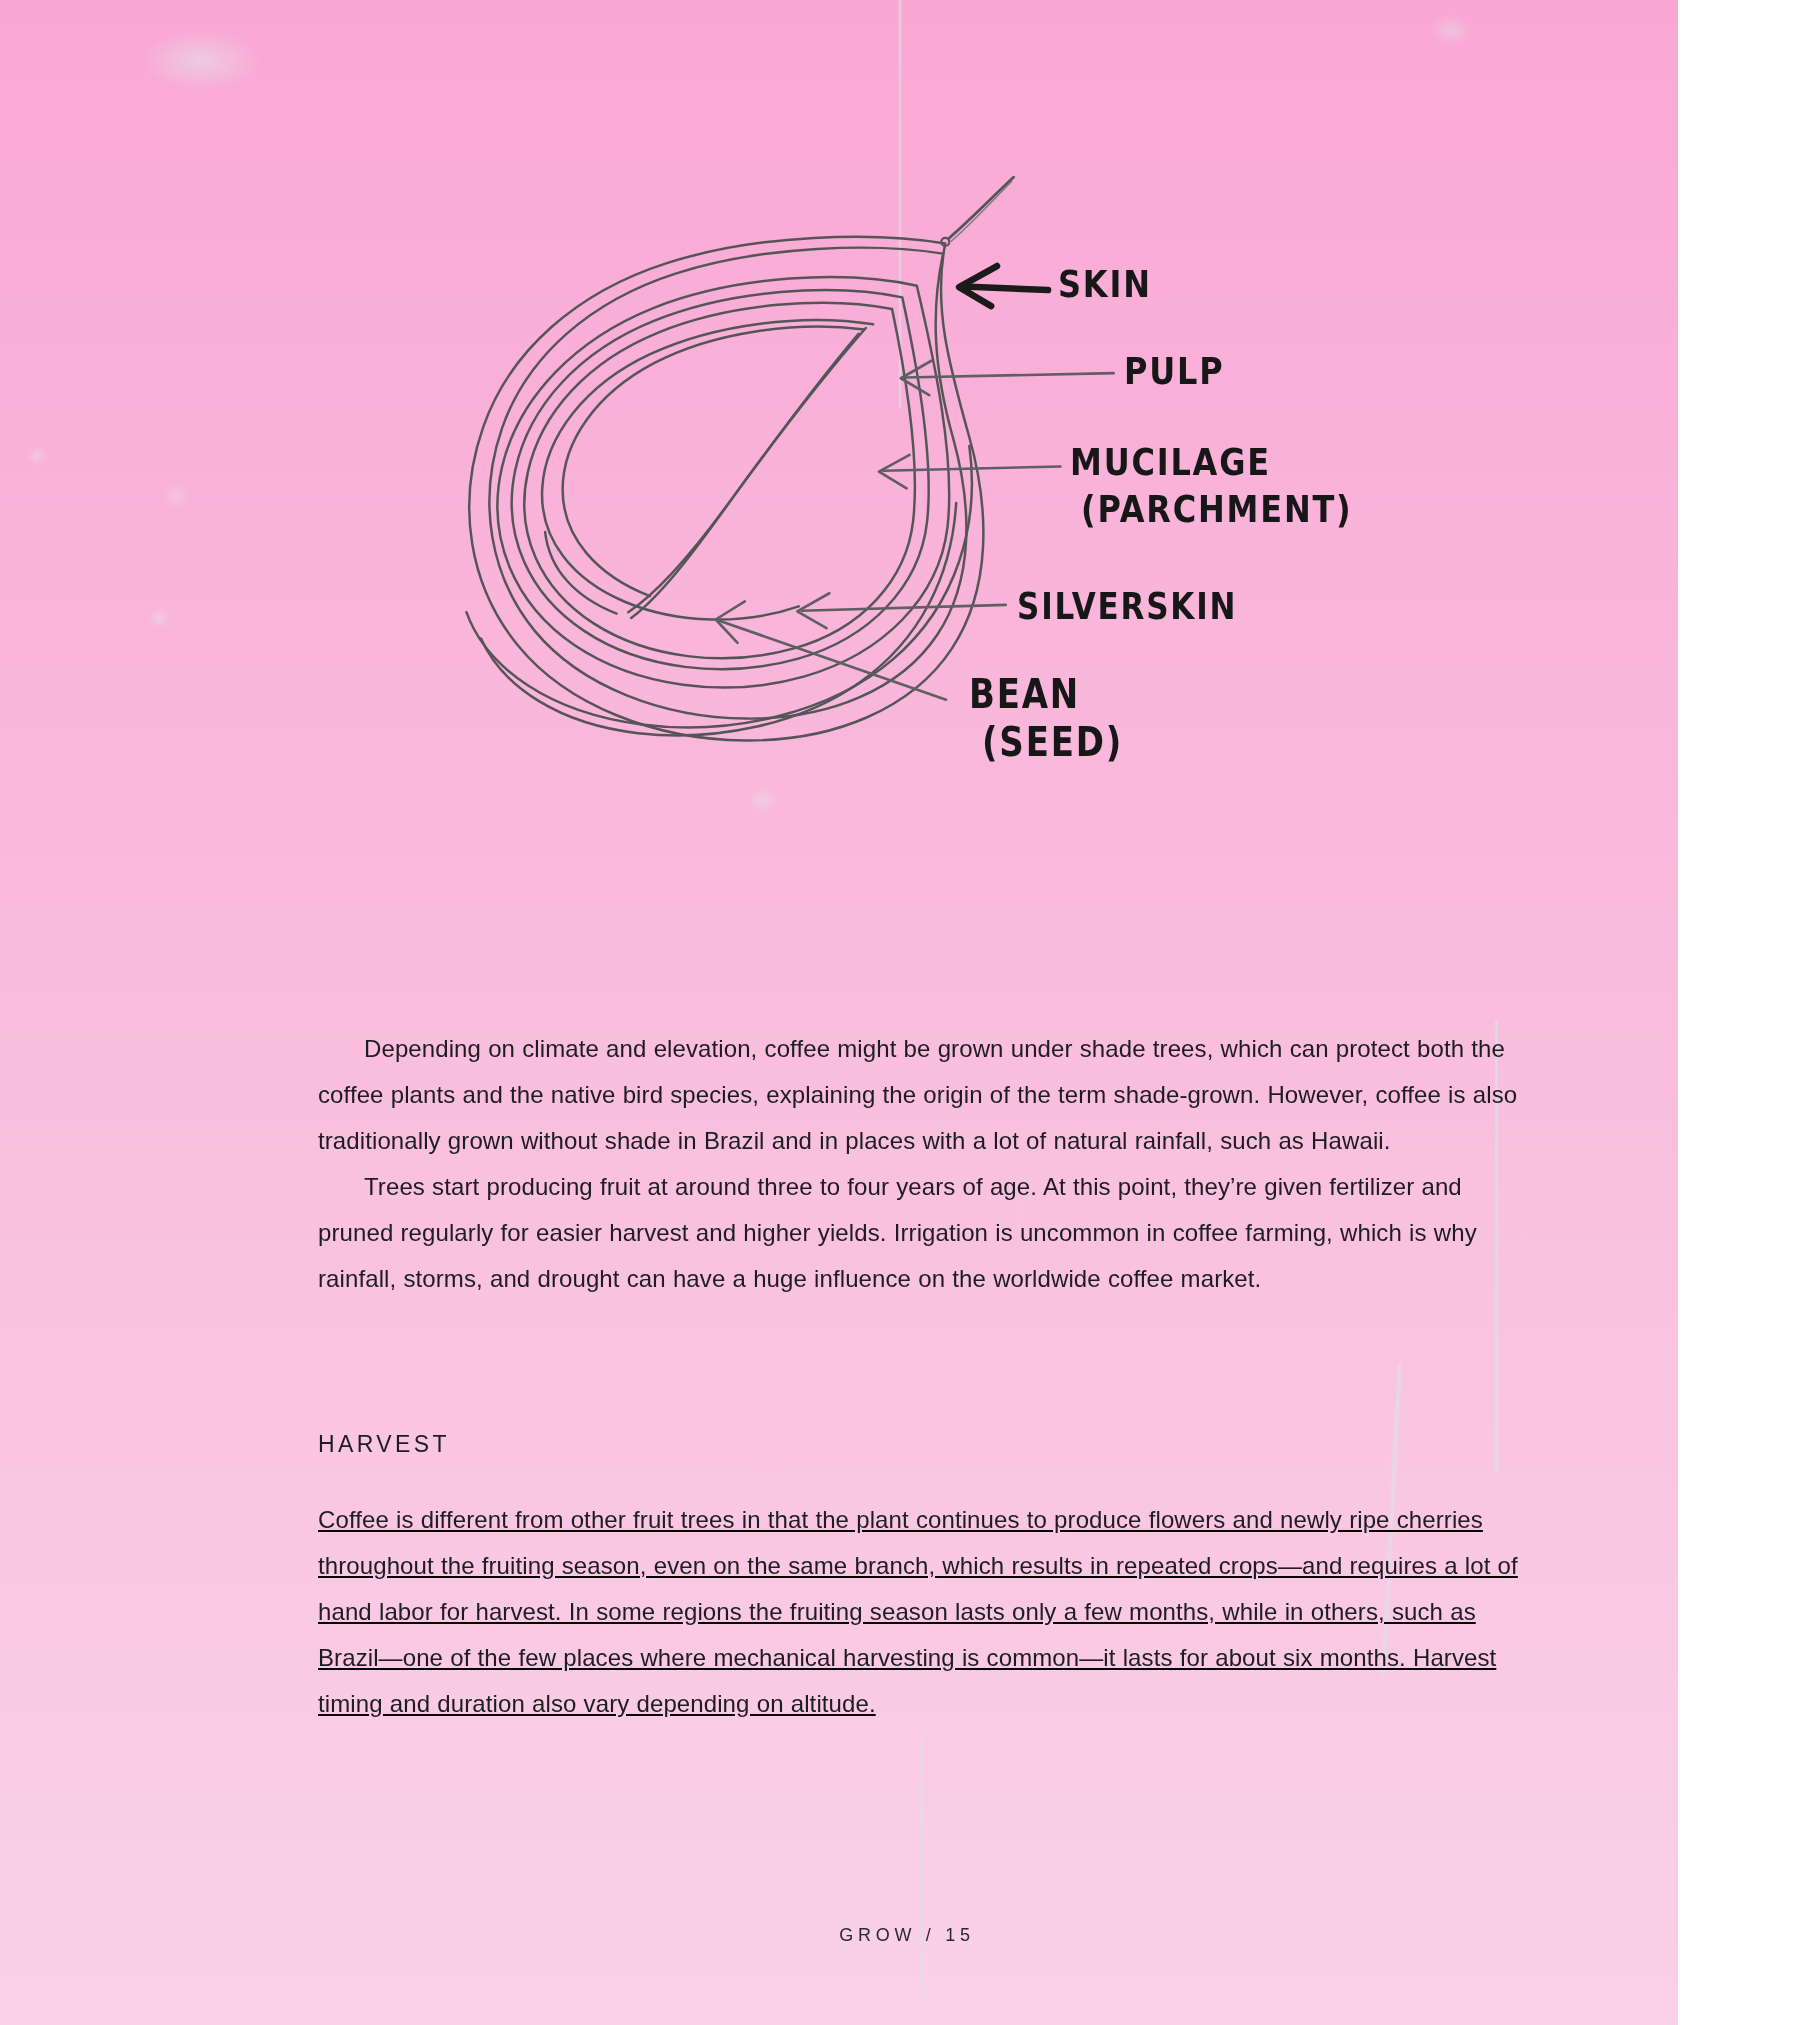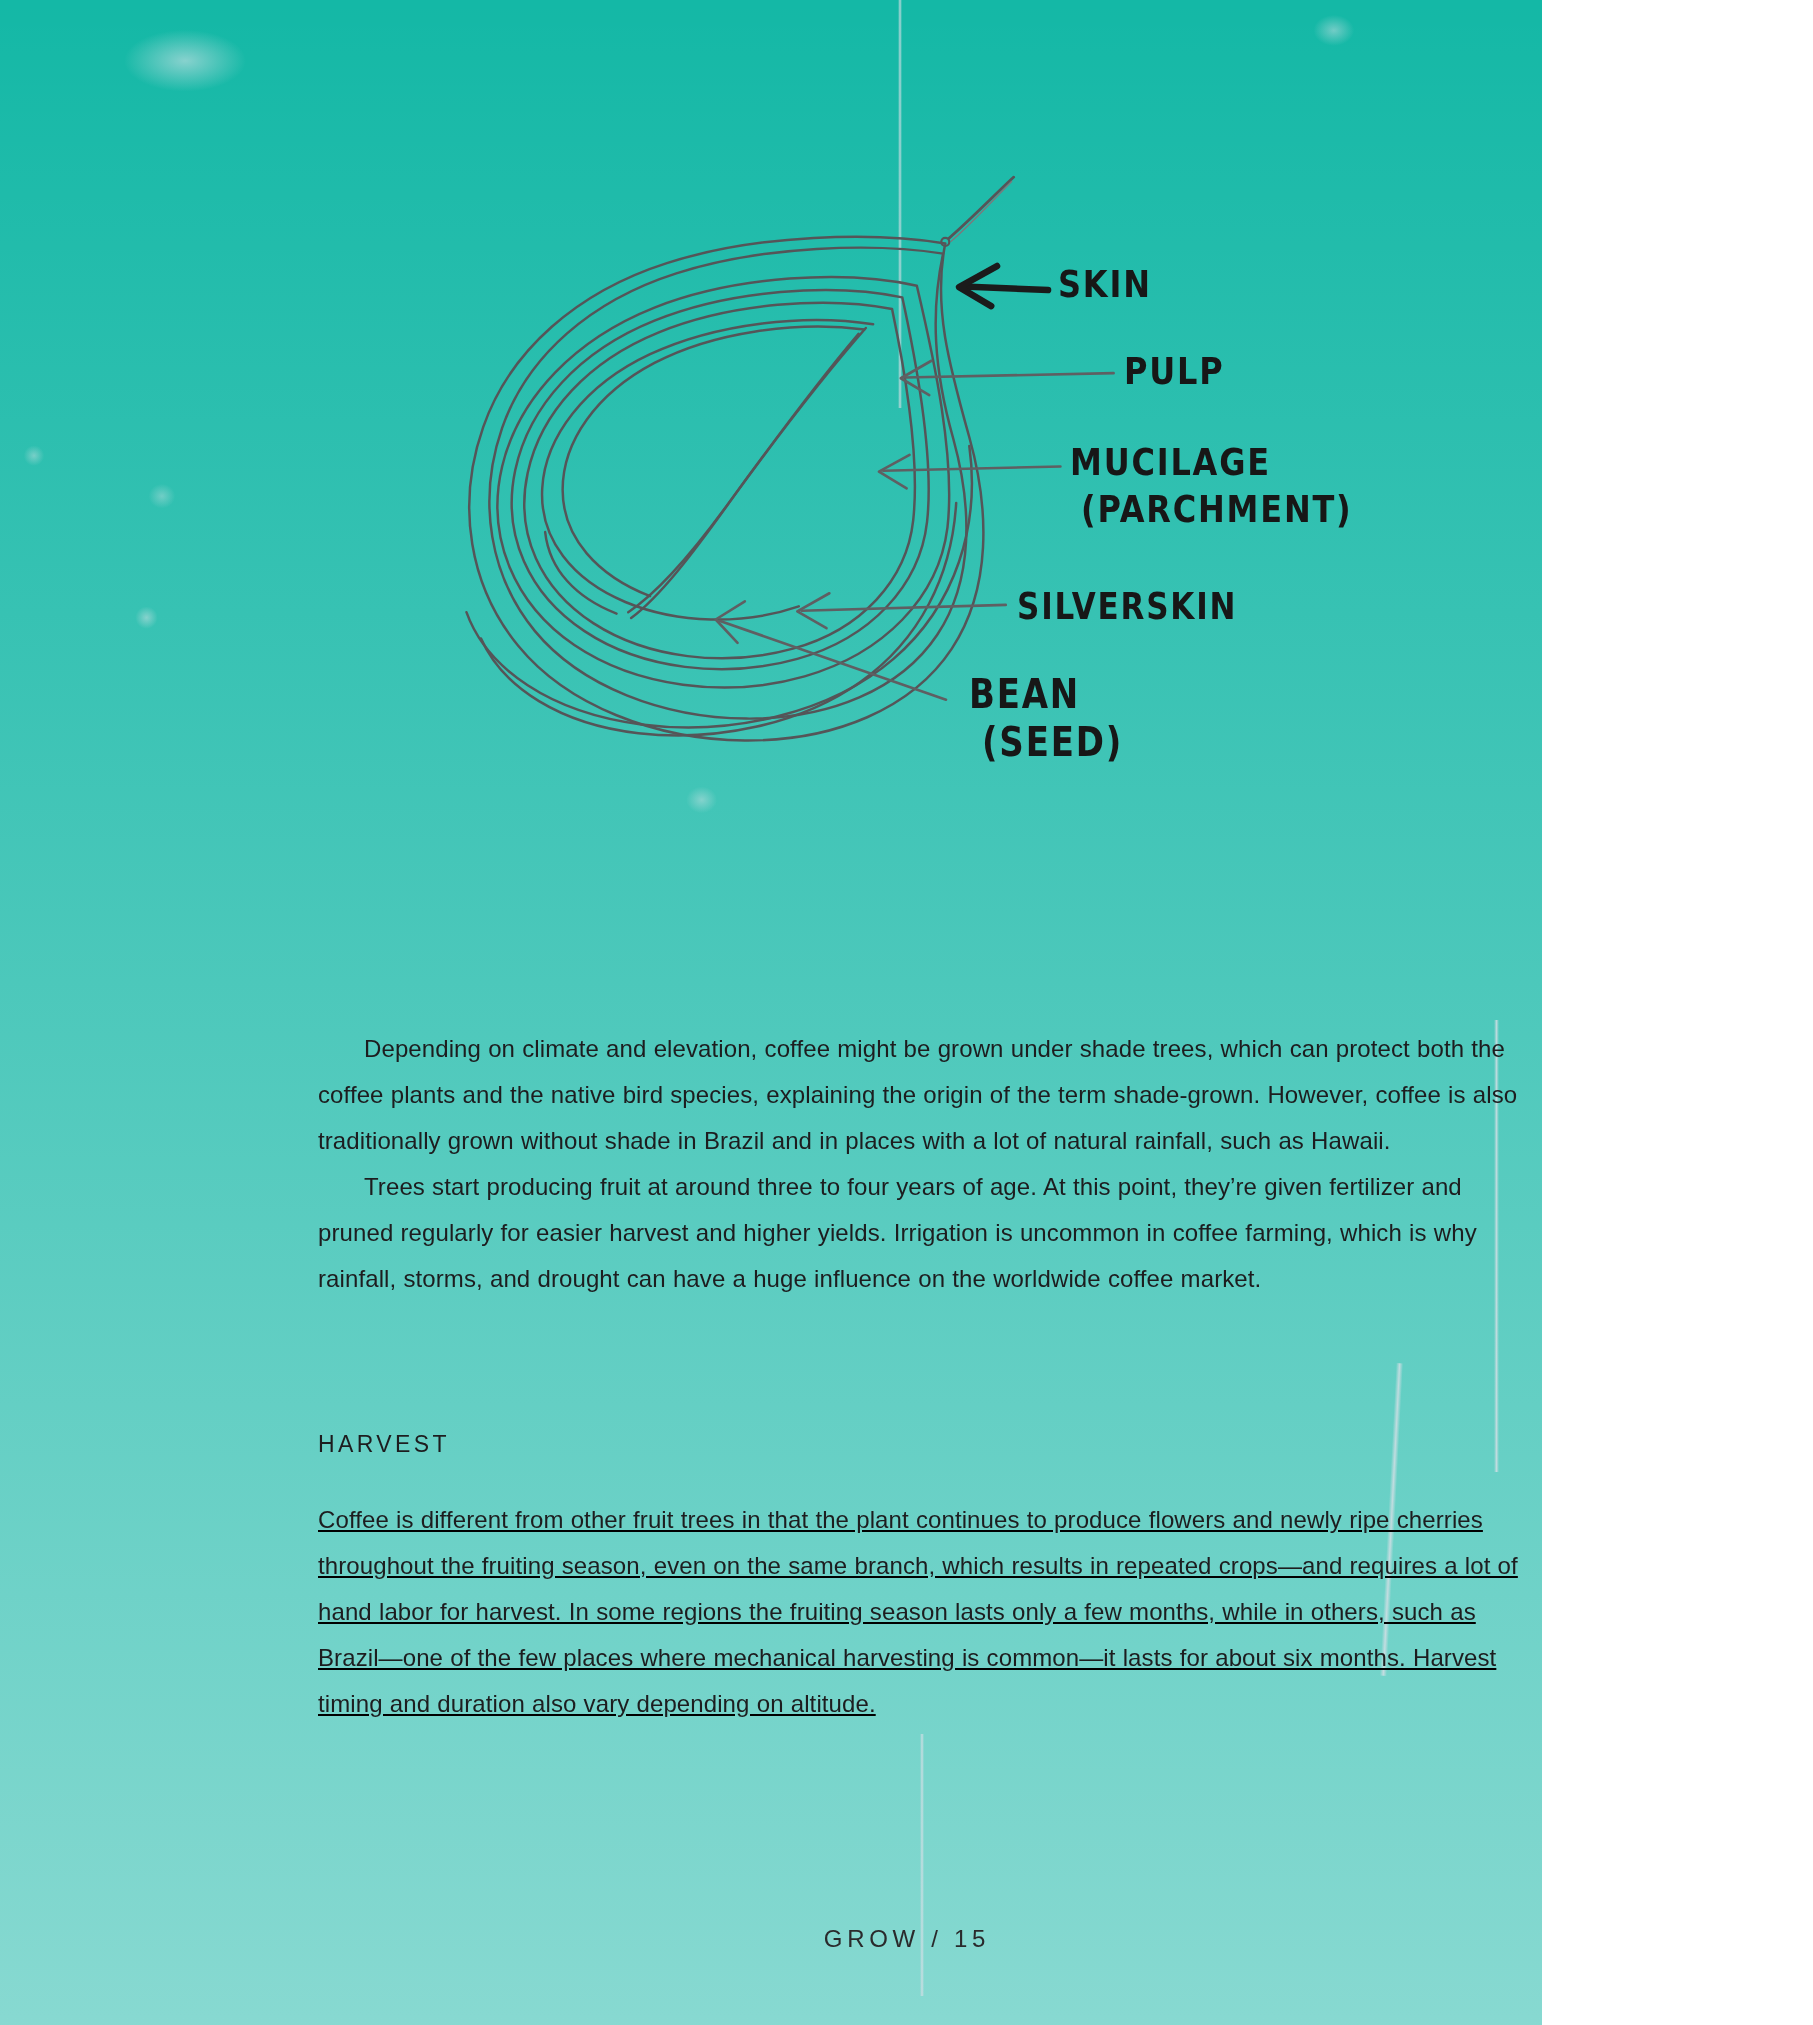--- a/index.html
+++ b/index.html
@@ -13,9 +13,9 @@
   }
   #page {
     position: relative;
-    width: 1542px;
+    width: 1678px;
     height: 2025px;
-    background: #14b8a6;
+    background: #f9a8d4;
     overflow: hidden;
   }
   

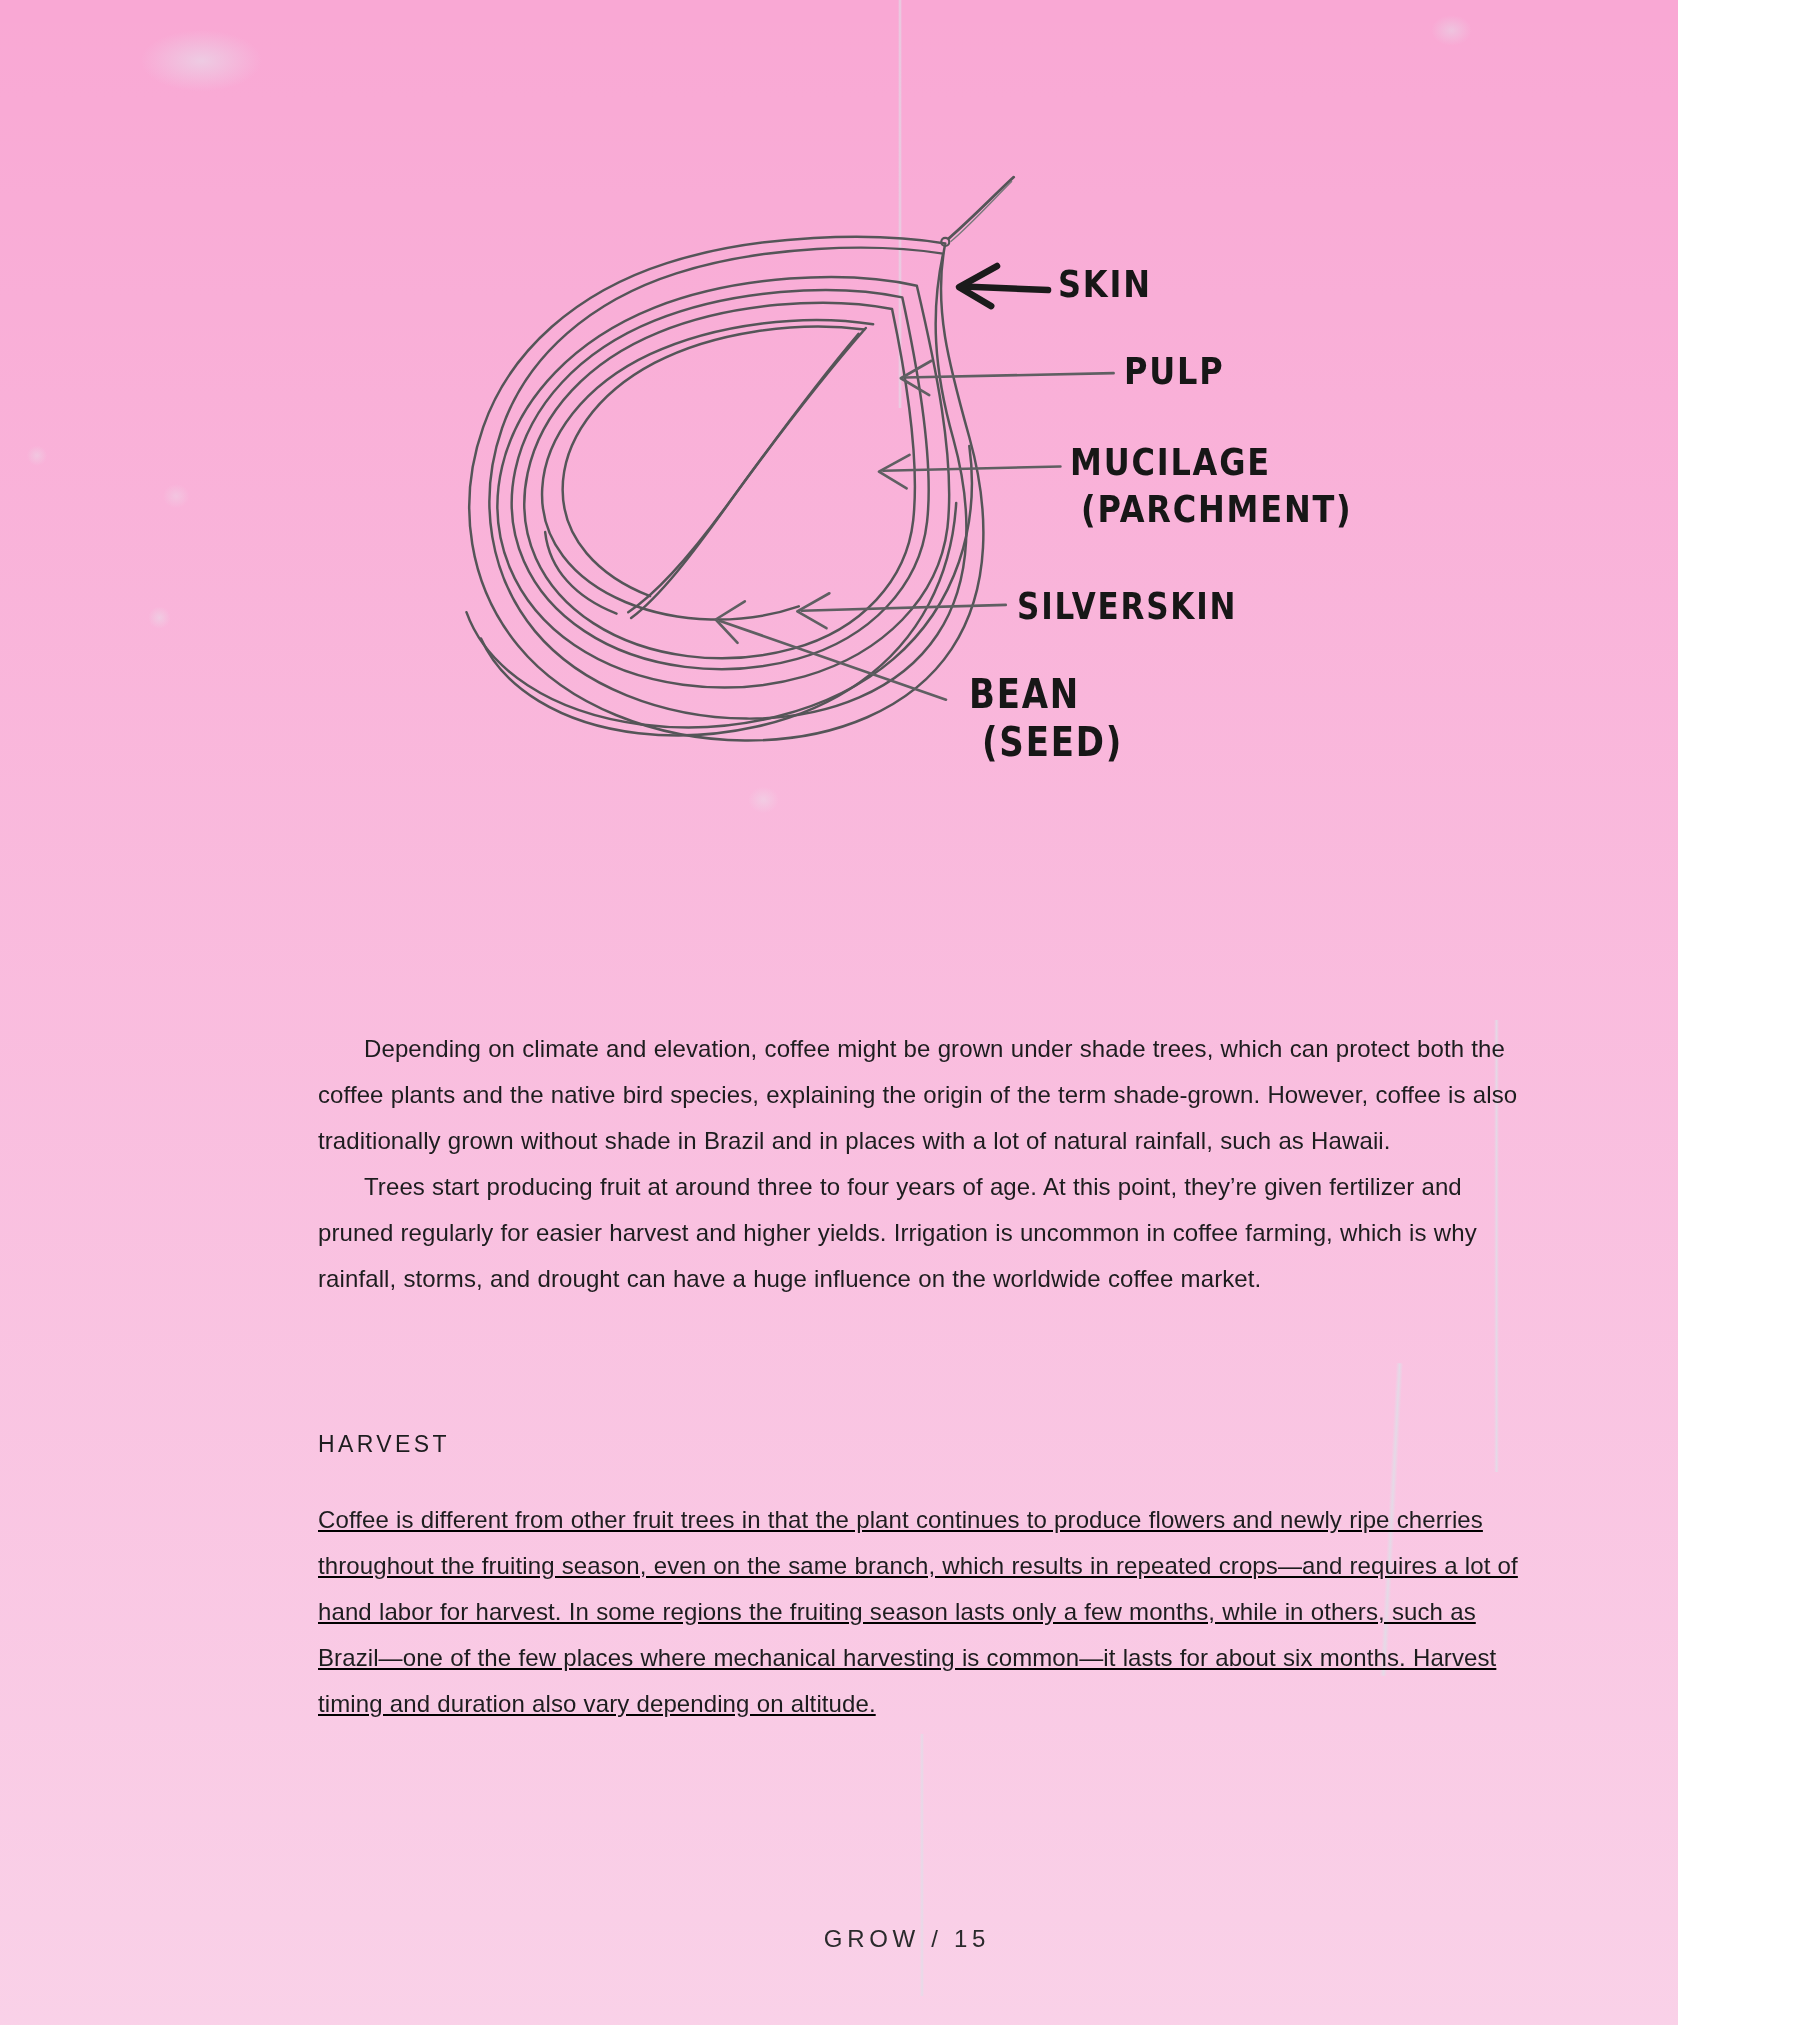--- a/index.html
+++ b/index.html
@@ -103,7 +103,7 @@
     width: 1814px;
     text-align: center;
     font-family: "Liberation Sans", sans-serif;
-    font-size: 24px;
+    font-size: 18px;
     letter-spacing: 4.7px;
     color: #2a2a2c;
   }

